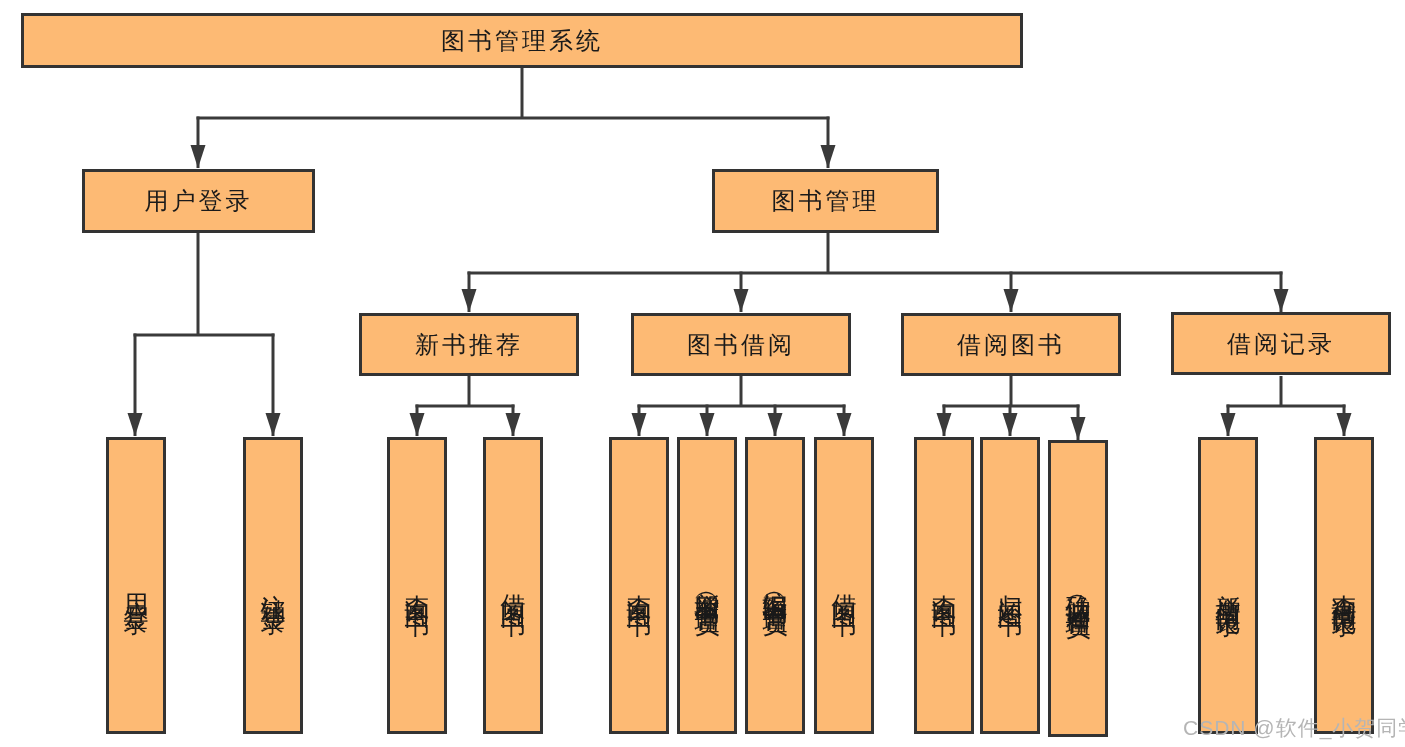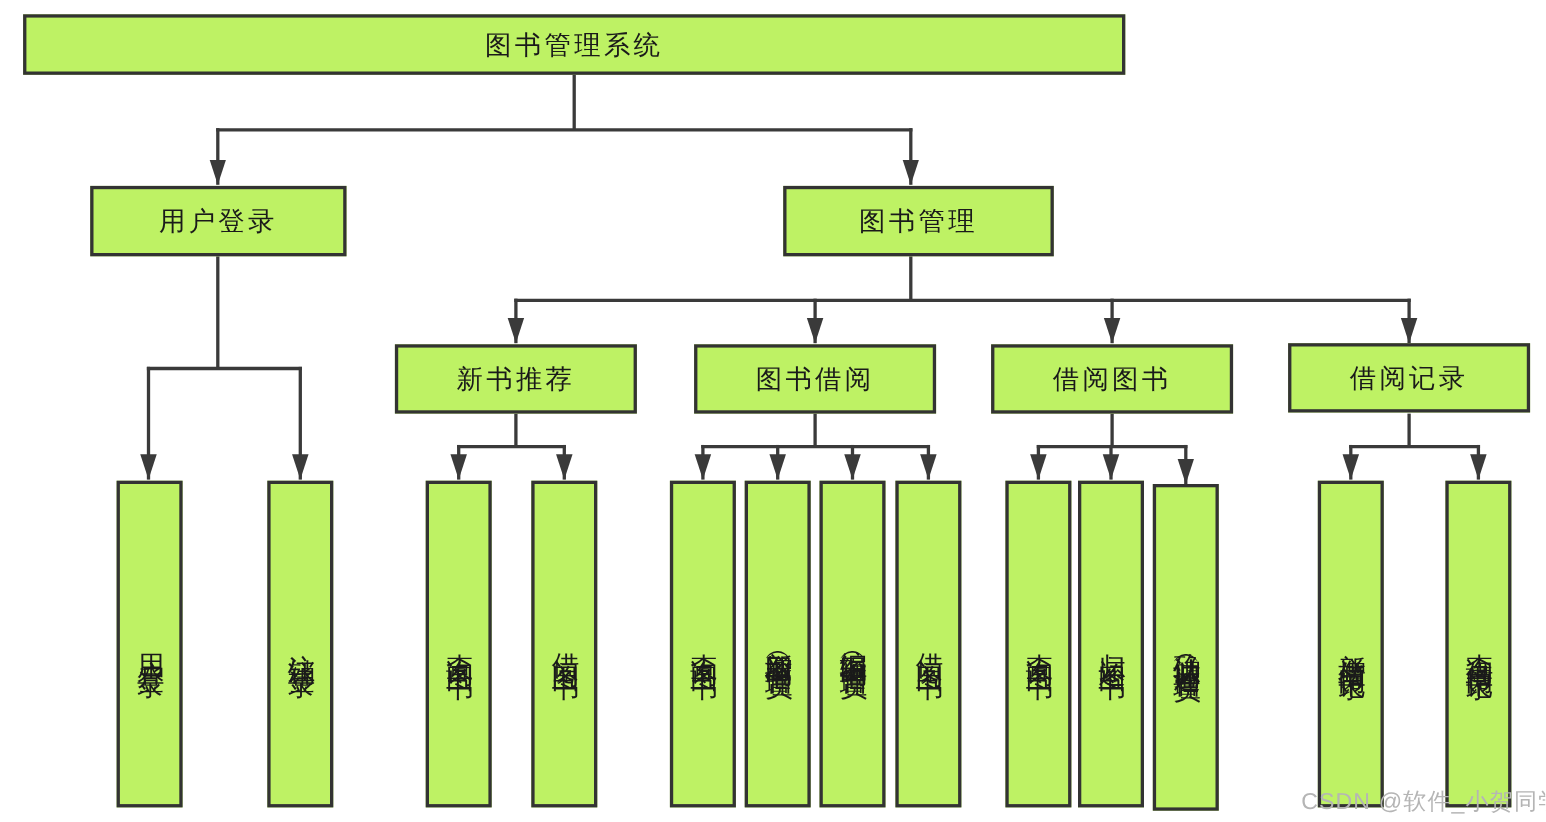--- a/index.html
+++ b/index.html
@@ -24,7 +24,7 @@
     position: absolute;
     box-sizing: border-box;
     border: 3px solid #333333;
-    background: #bef264;
+    background: #fdba74;
     color: #1a1a1a;
     display: flex;
     align-items: center;

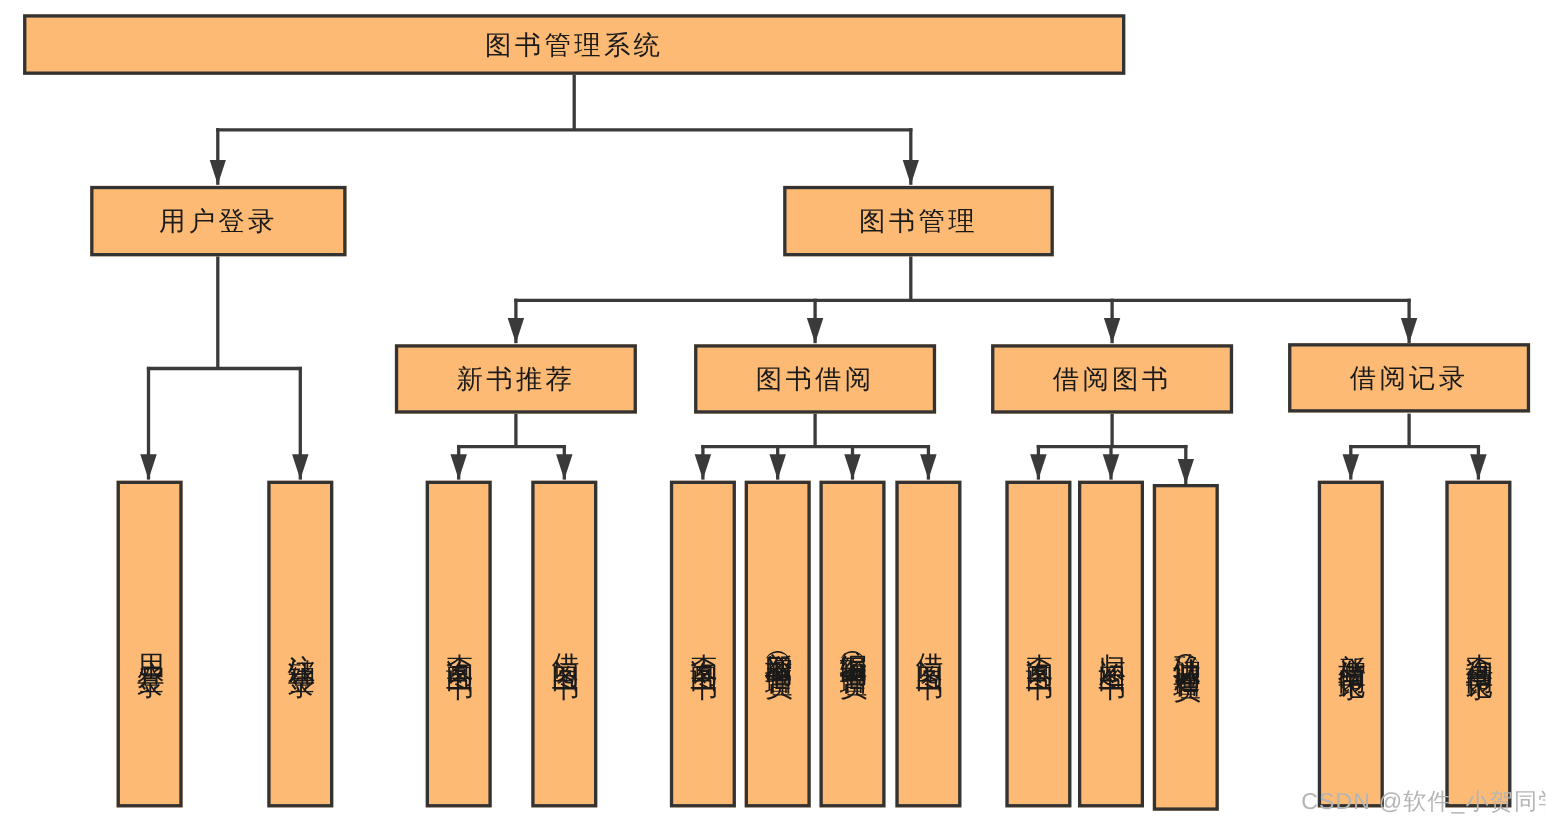--- a/index.html
+++ b/index.html
@@ -112,7 +112,7 @@
   <div class="node hbox" style="left:21px; top:13px; width:1002px; height:55px;">图书管理系统</div>
 
   <div class="node hbox" style="left:82px; top:169px; width:233px; height:64px;">用户登录</div>
-  <div class="node hbox" style="left:712px; top:169px; width:246px; height:64px;">图书管理</div>
+  <div class="node hbox" style="left:712px; top:169px; width:227px; height:64px;">图书管理</div>
 
   <div class="node hbox" style="left:631px; top:313px; width:220px; height:63px;">图书借阅</div>
   <div class="node hbox" style="left:359px; top:313px; width:220px; height:63px;">新书推荐</div>

